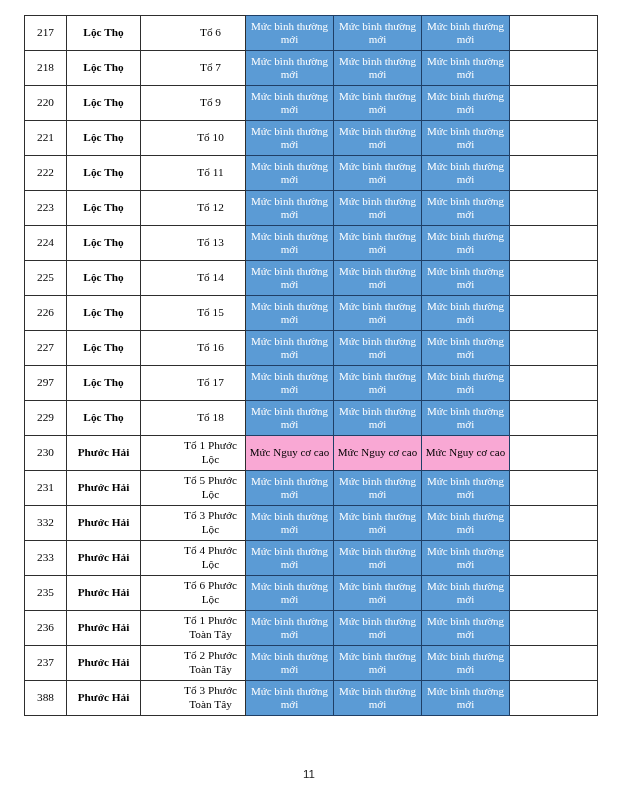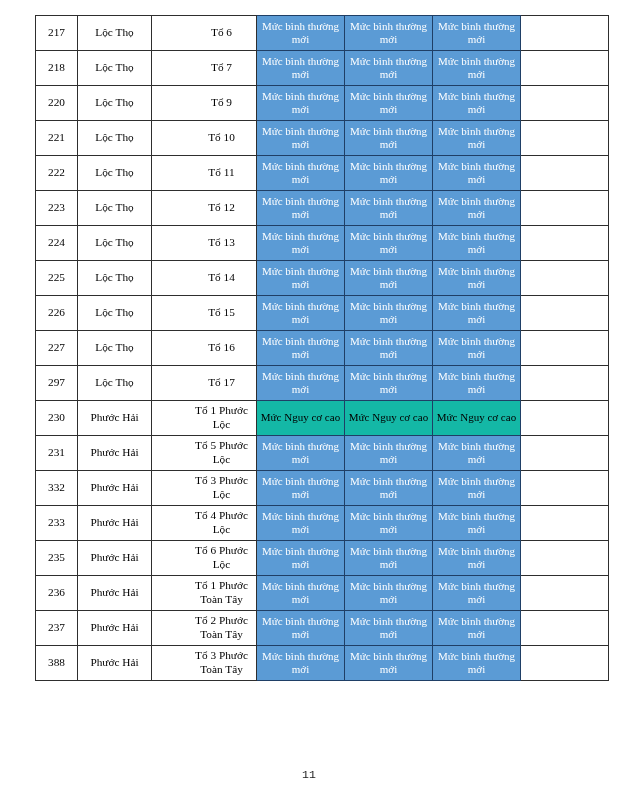--- a/index.html
+++ b/index.html
@@ -28,7 +28,6 @@
     width: 568px;
     border-collapse: collapse;
     table-layout: fixed;
-    margin-left: 11px;
   }
   .risk-table td {
     border: 1.1px solid #2e2e2e;

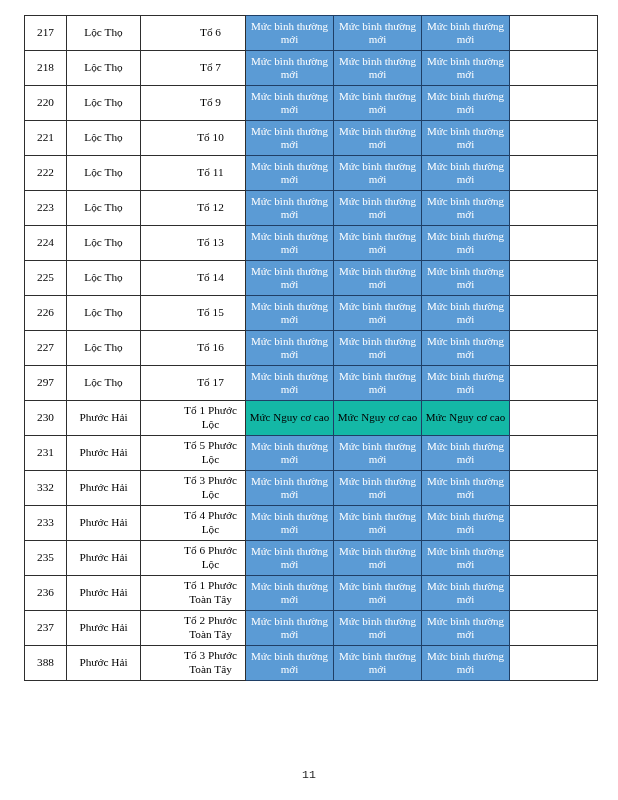--- a/index.html
+++ b/index.html
@@ -42,7 +42,7 @@
     overflow: hidden;
   }
   td.c-stt   { width: 42px; }
-  td.c-ward  { width: 74px; }
+  td.c-ward  { width: 74px; font-weight: bold; }
   td.c-group { width: 105px; padding-left: 35px; }
   td.c-level { width: 88px; }
   td.c-note  { width: 88px; }

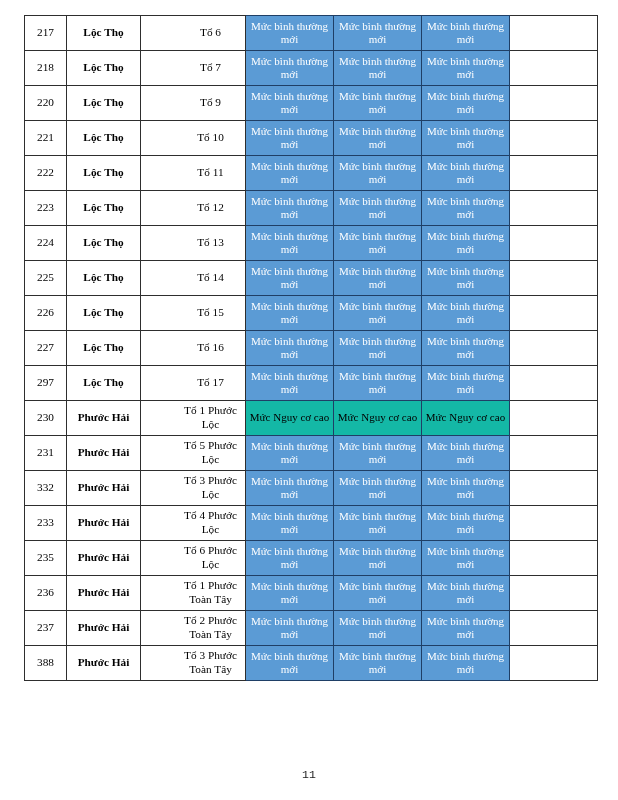--- a/index.html
+++ b/index.html
@@ -278,6 +278,23 @@
           <td class="c-note"></td>
         </tr>
         <tr>
+          <td class="c-stt">229</td>
+          <td class="c-ward">Lộc Thọ</td>
+          <td class="c-group">
+            <span class="grp-text">Tổ 18</span>
+          </td>
+          <td class="c-level status normal">
+            <span class="lvl">Mức bình thường mới</span>
+          </td>
+          <td class="c-level status normal">
+            <span class="lvl">Mức bình thường mới</span>
+          </td>
+          <td class="c-level status normal">
+            <span class="lvl">Mức bình thường mới</span>
+          </td>
+          <td class="c-note"></td>
+        </tr>
+        <tr>
           <td class="c-stt">230</td>
           <td class="c-ward">Phước Hải</td>
           <td class="c-group">

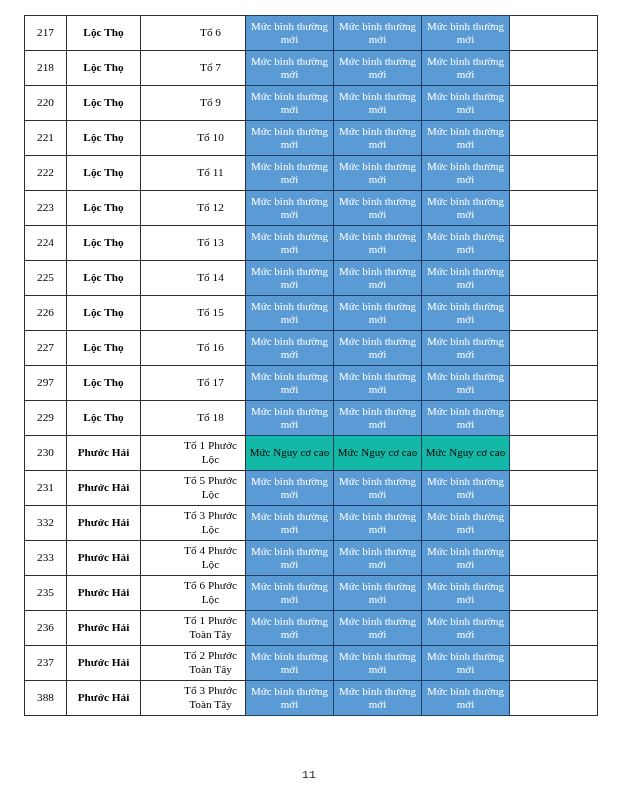--- a/index.html
+++ b/index.html
@@ -68,7 +68,7 @@
     border-color: #1f3f66;
   }
   td.status.high {
-    background: #14b8a6;
+    background: #f9a8d4;
     color: #000000;
     border-color: #1f3f66;
   }

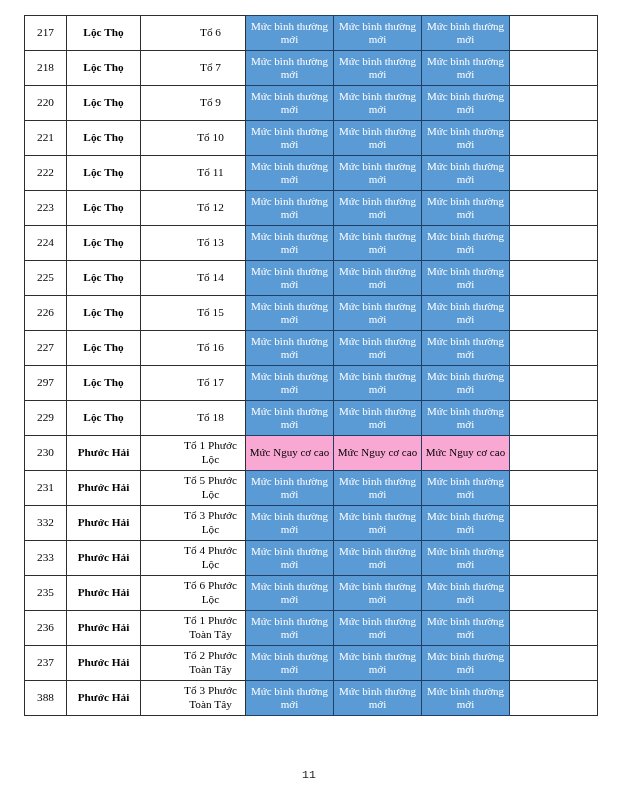--- a/index.html
+++ b/index.html
@@ -81,7 +81,7 @@
     text-align: center;
     font-size: 11.5px;
     color: #1a1a1a;
-    font-family: Liberation Mono, monospace;
+    font-family: Liberation Sans, sans-serif;
   }
 </style>
 </head>

